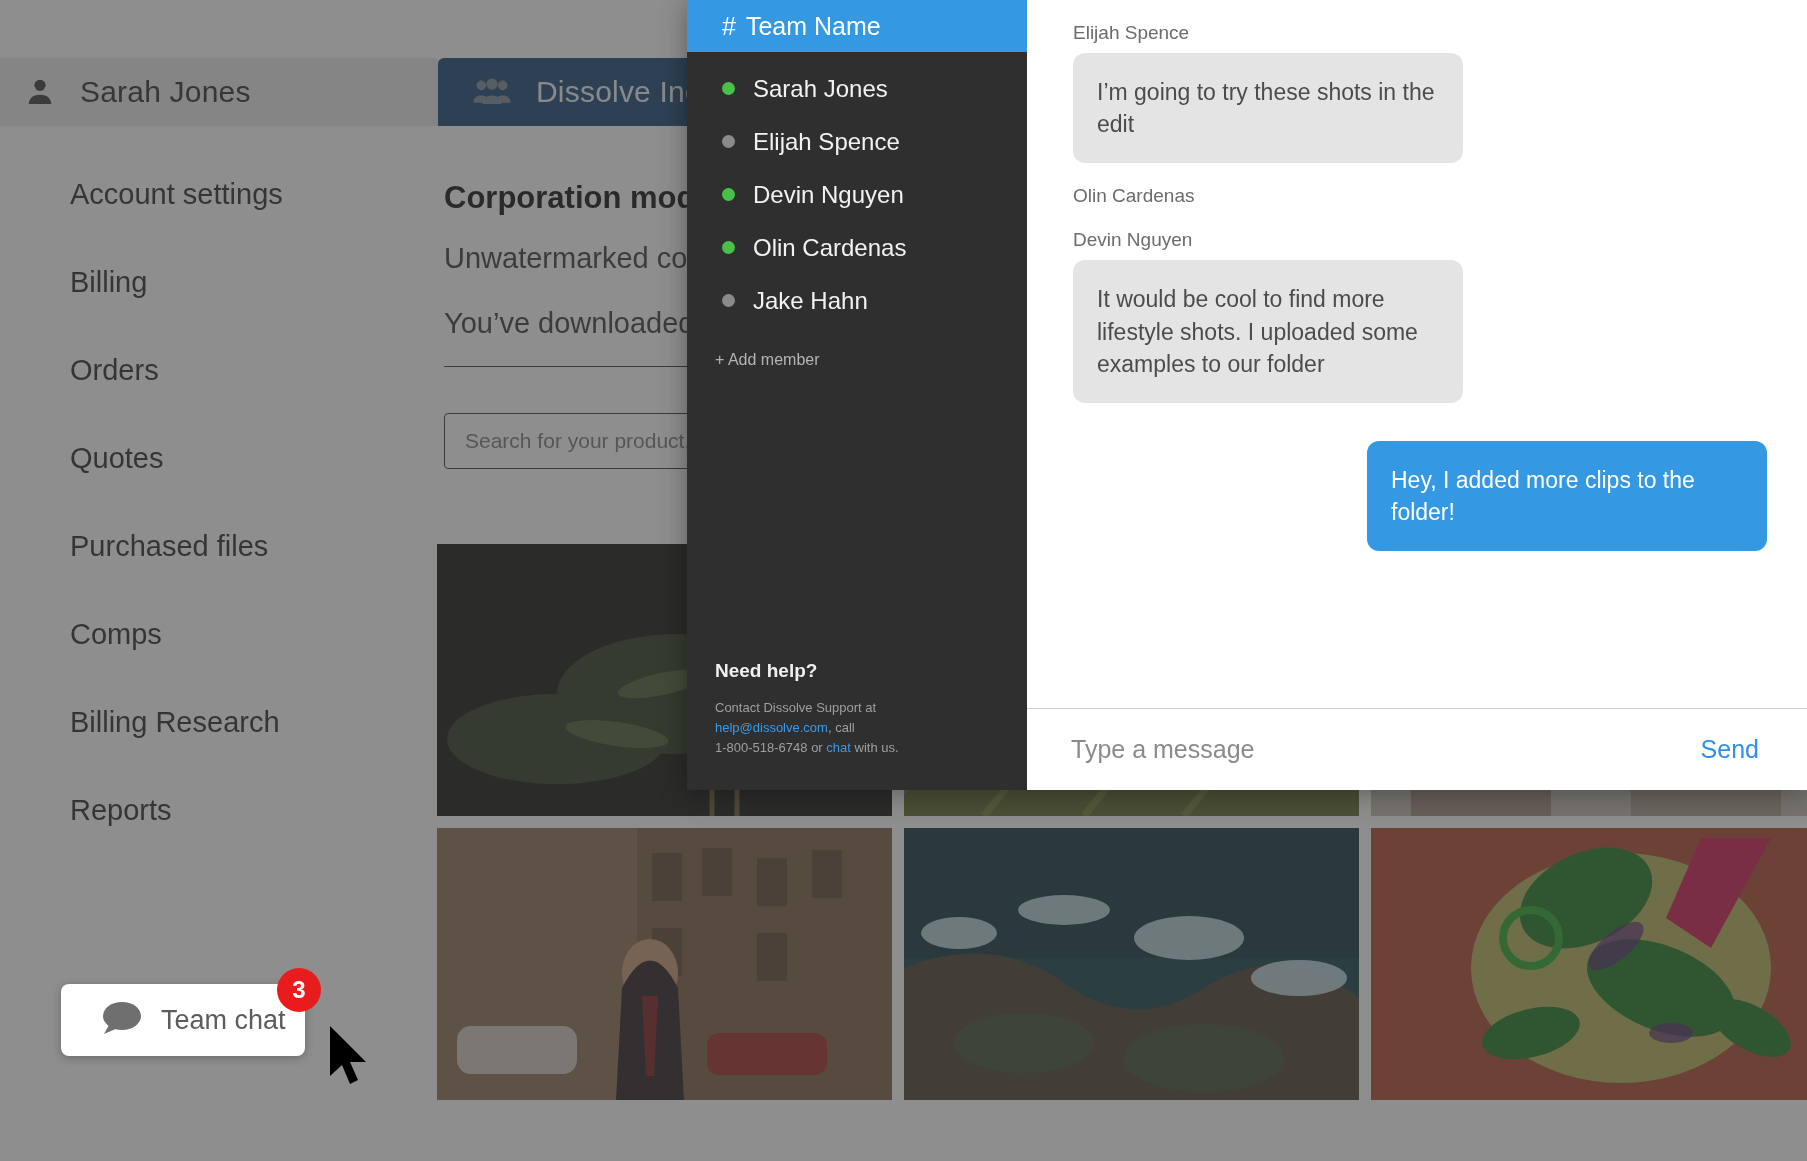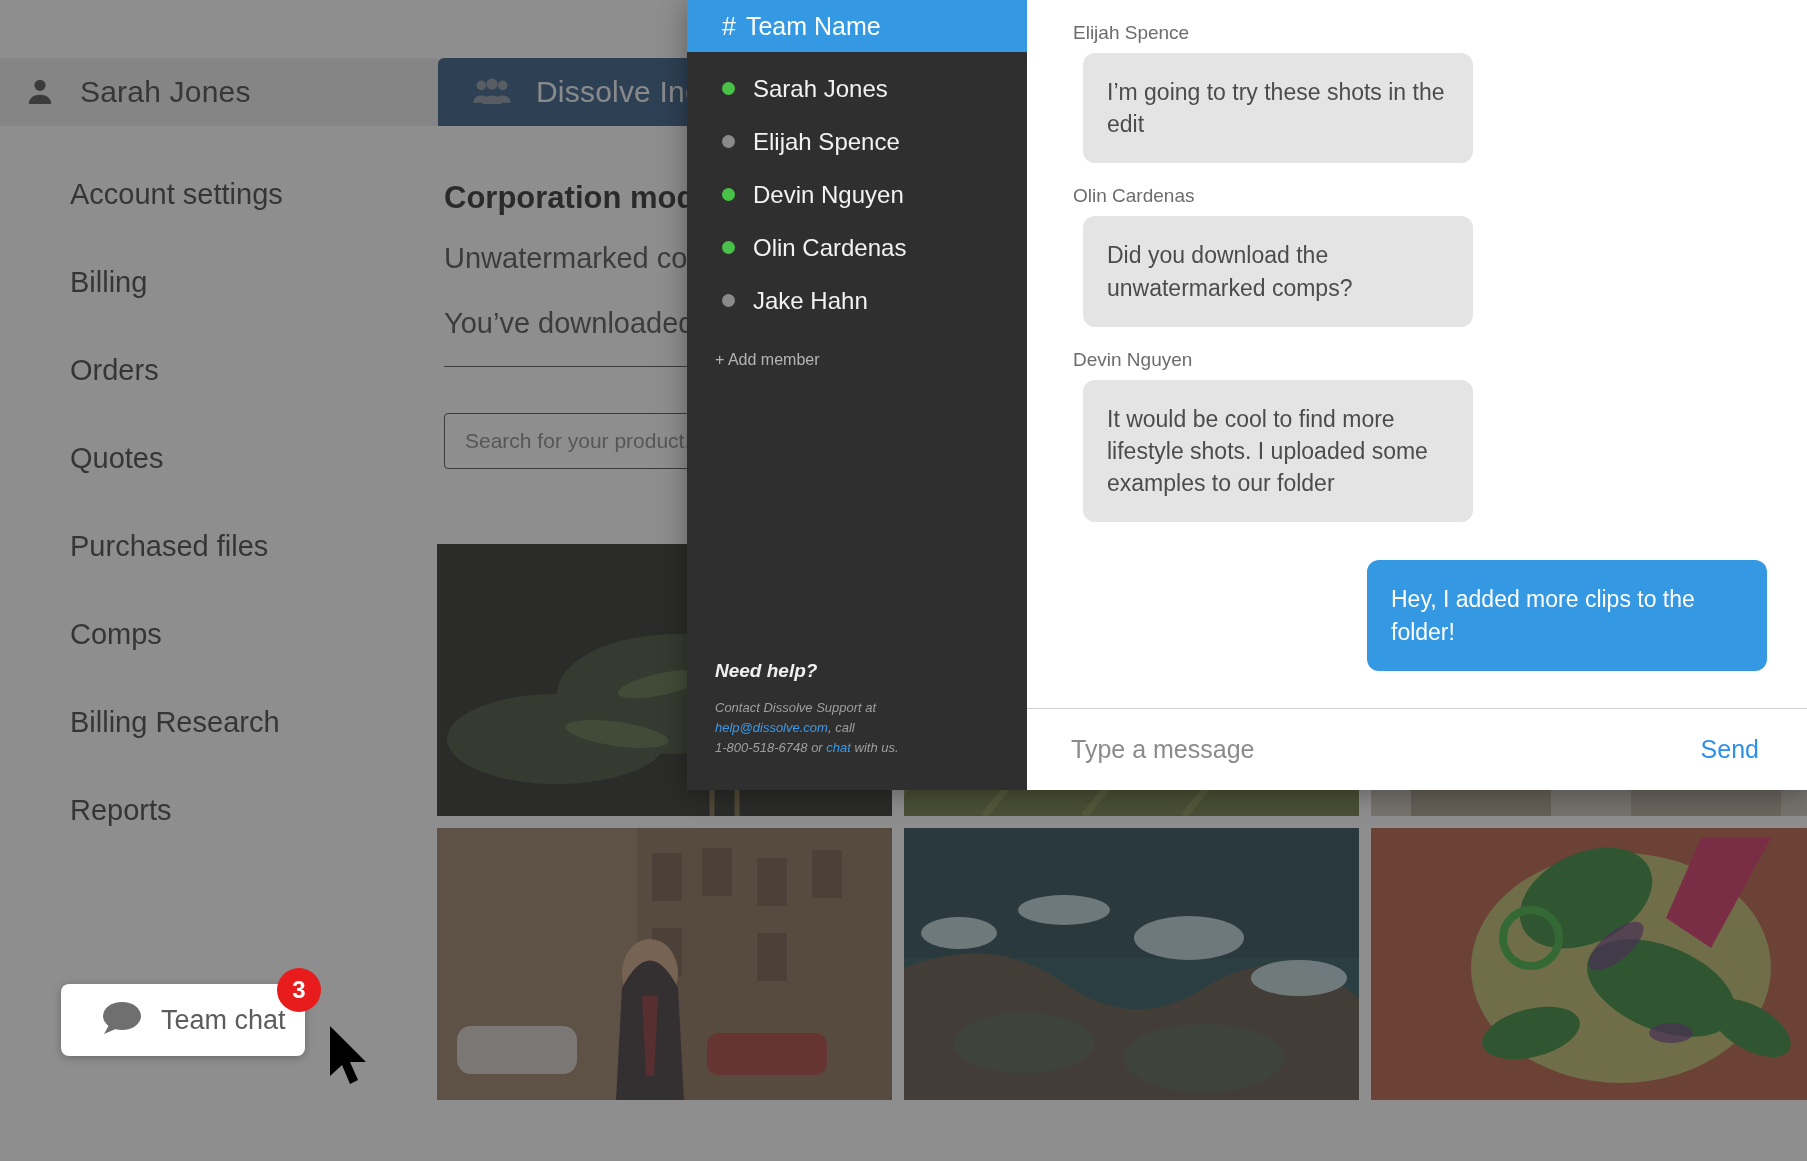--- a/index.html
+++ b/index.html
@@ -170,7 +170,6 @@
     padding: 23px 24px;
     font-size: 23px; line-height: 1.4;
     display: inline-block;
-    margin-left: 10px;
   }
   .msg-in .msg-bubble { max-width: 390px; }
   .msg-out { display: flex; justify-content: flex-end; margin-top: 38px; margin-bottom: 22px; }

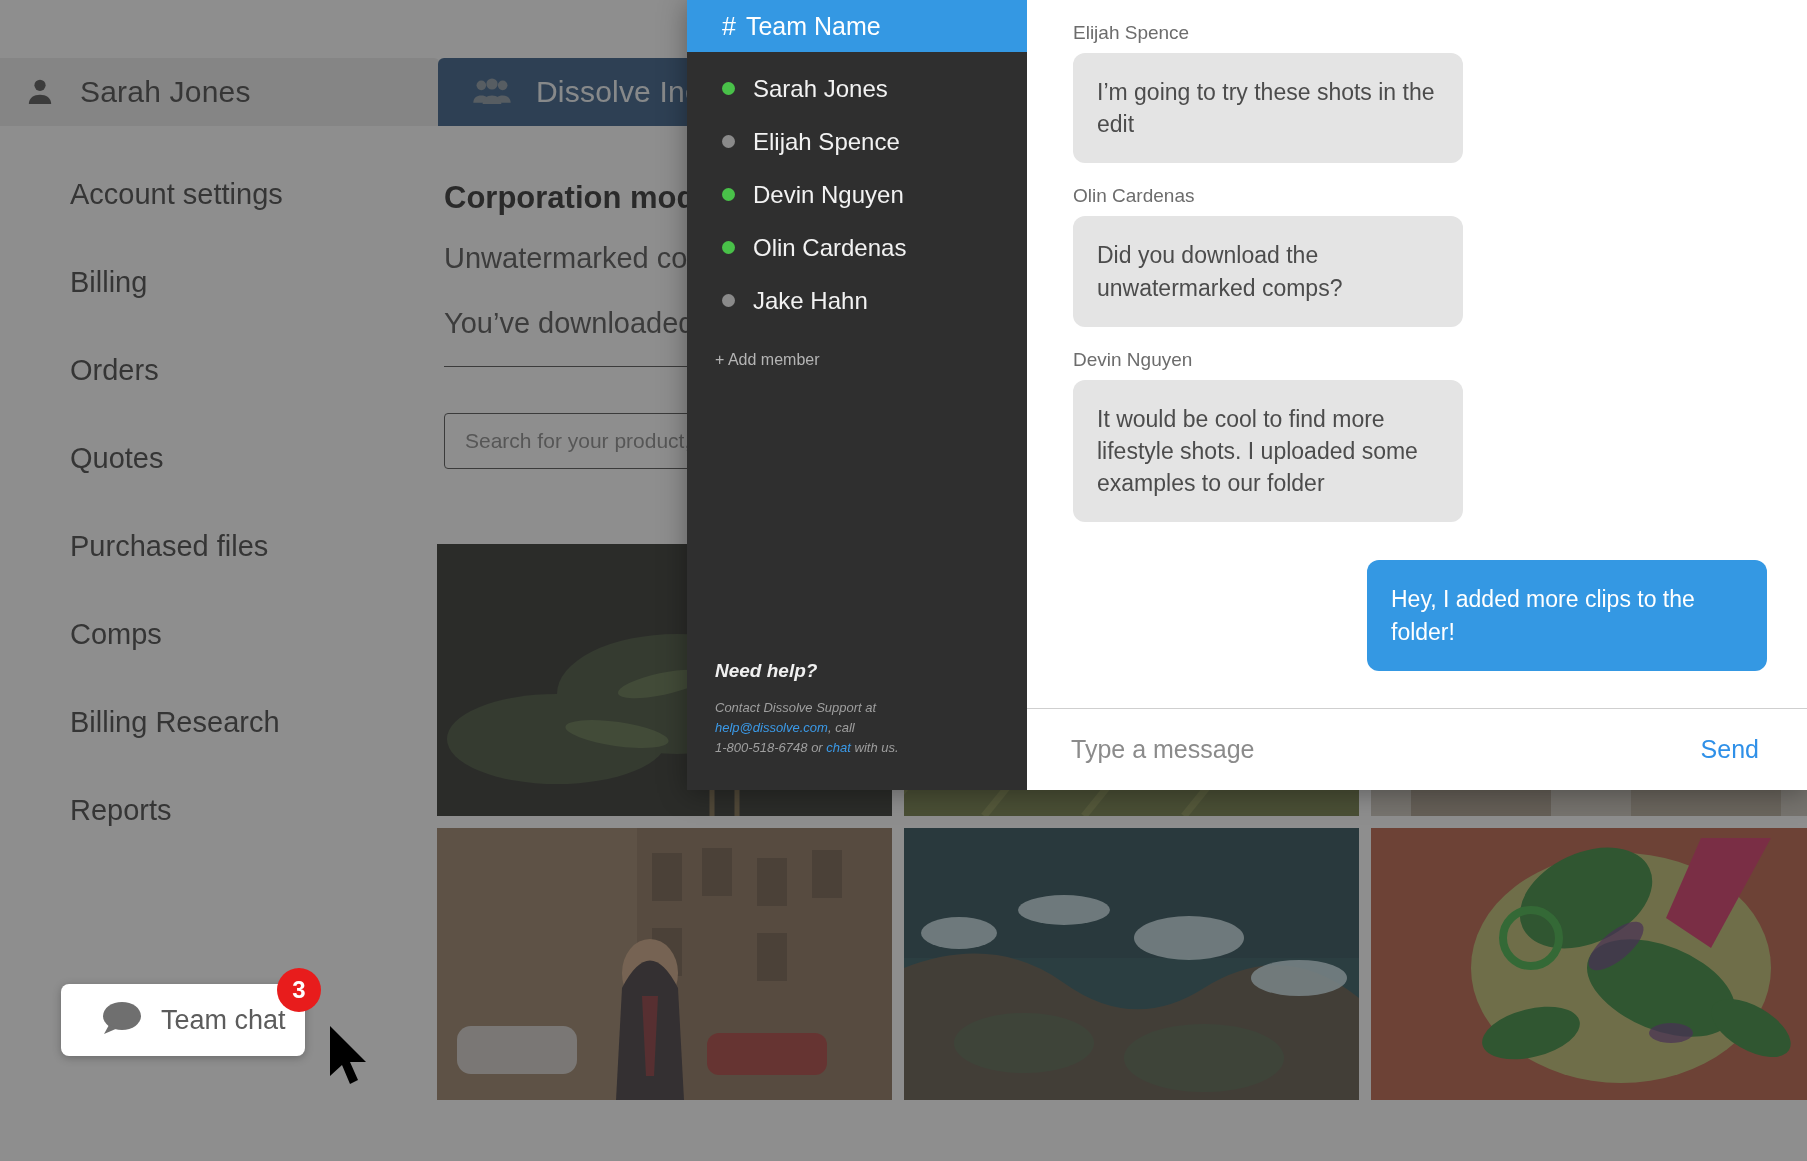--- a/index.html
+++ b/index.html
@@ -434,7 +434,6 @@
 
       <div class="msg-group msg-in">
         <div class="msg-author">Olin Cardenas</div>
-        <div class="msg-bubble">Did you download the unwatermarked comps?</div>
       </div>
 
       <div class="msg-group msg-in">

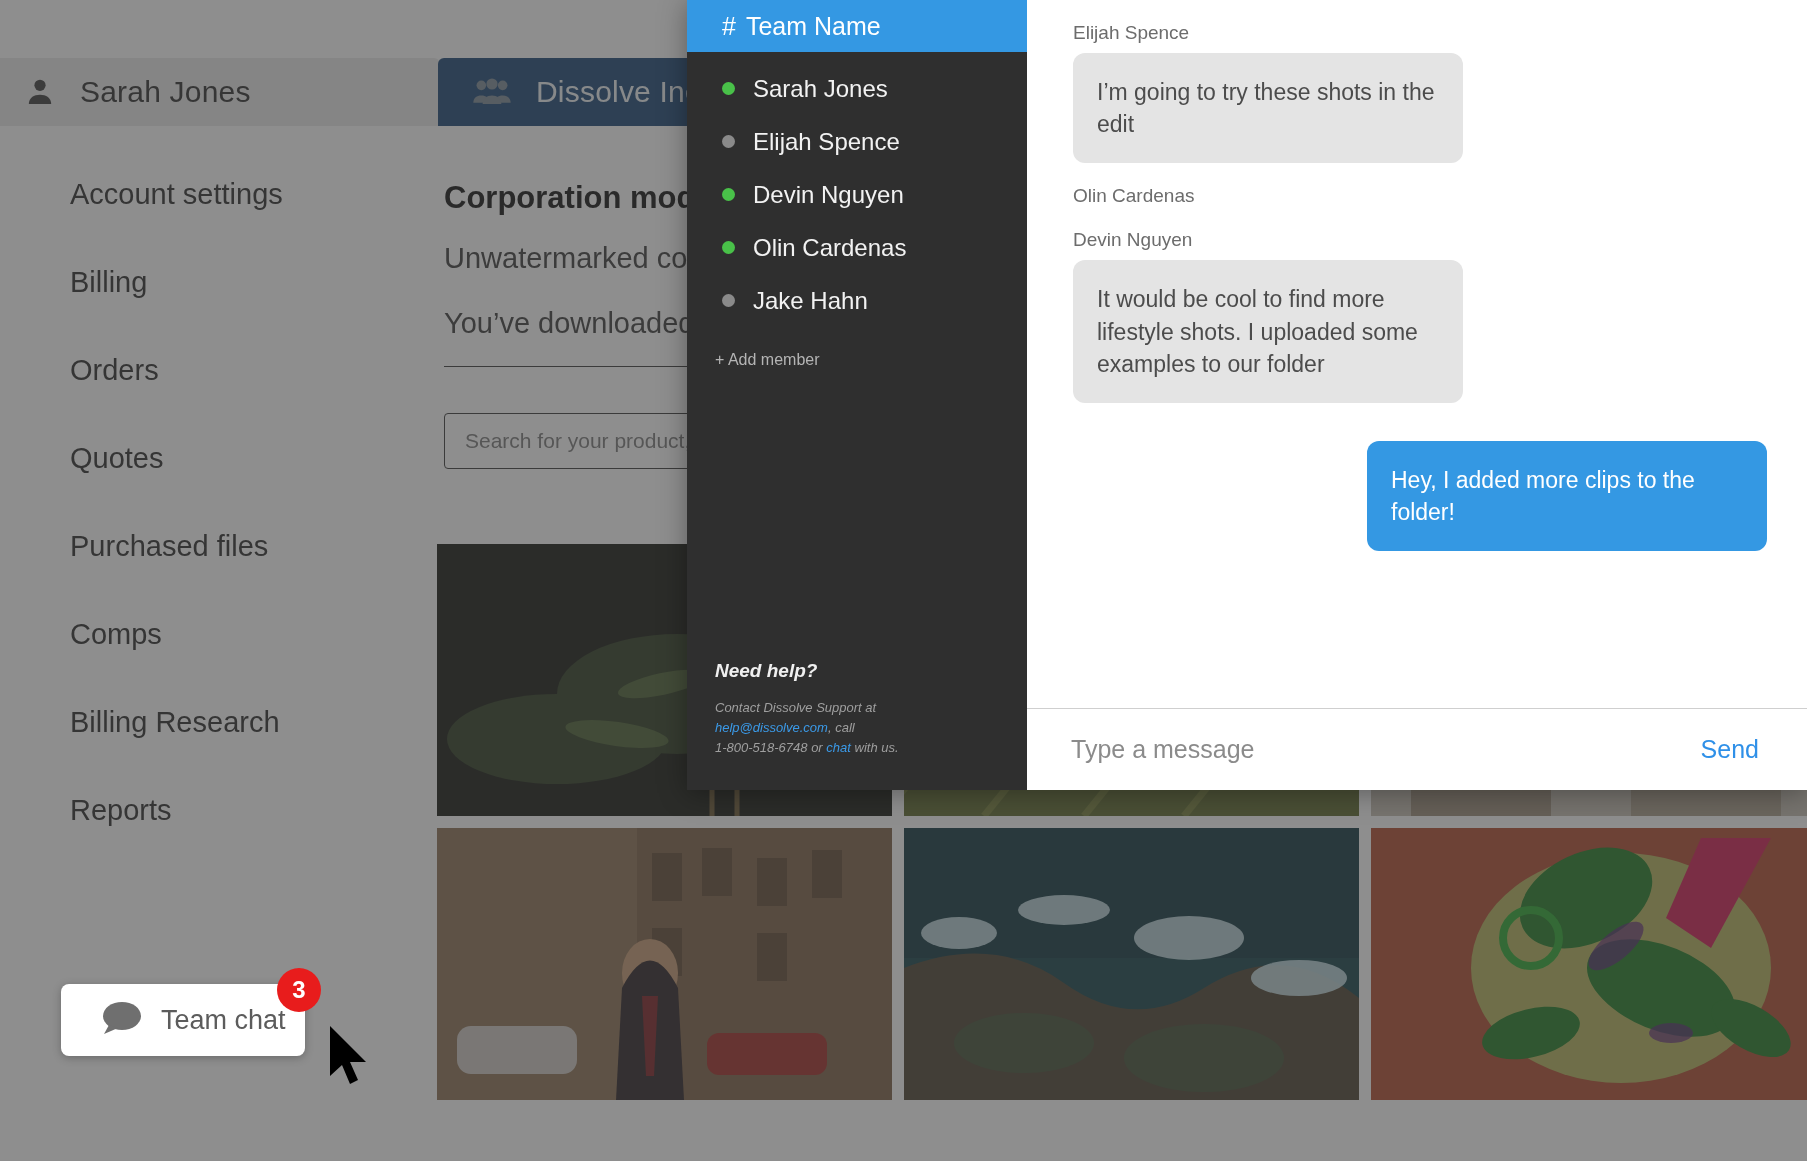--- a/index.html
+++ b/index.html
@@ -146,7 +146,7 @@
     font-size: 16px; color: #b4b4b4;
   }
   #help-block {
-    position: absolute; bottom: 32px; left: 28px; right: 36px; font-style: italic;
+    position: absolute; bottom: 32px; left: 28px; right: 36px;
   }
   #help-title { font-size: 19px; color: #f0f0f0; font-weight: bold; margin-bottom: 16px; }
   #help-body { font-size: 13px; color: #9f9f9f; line-height: 1.55; }

